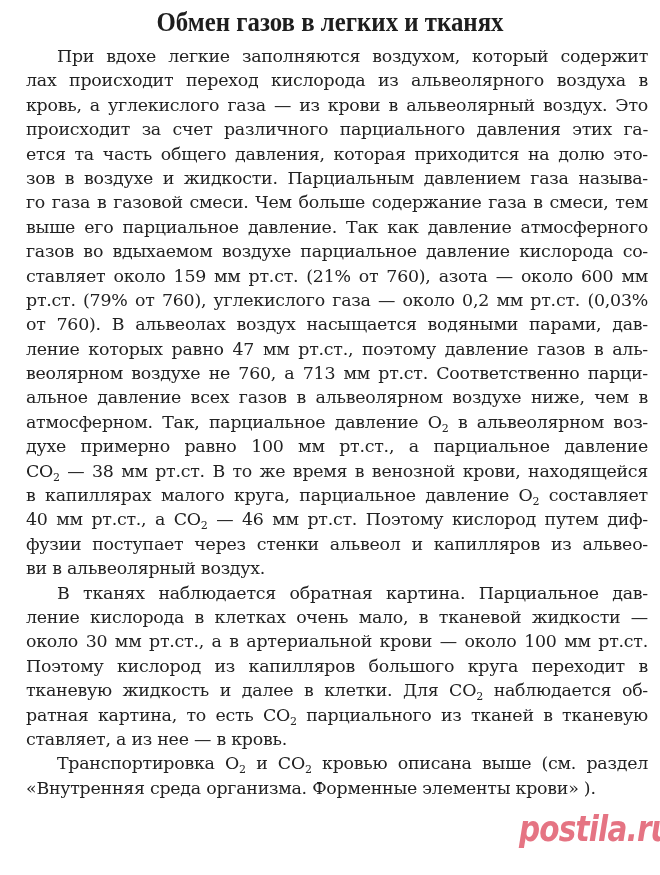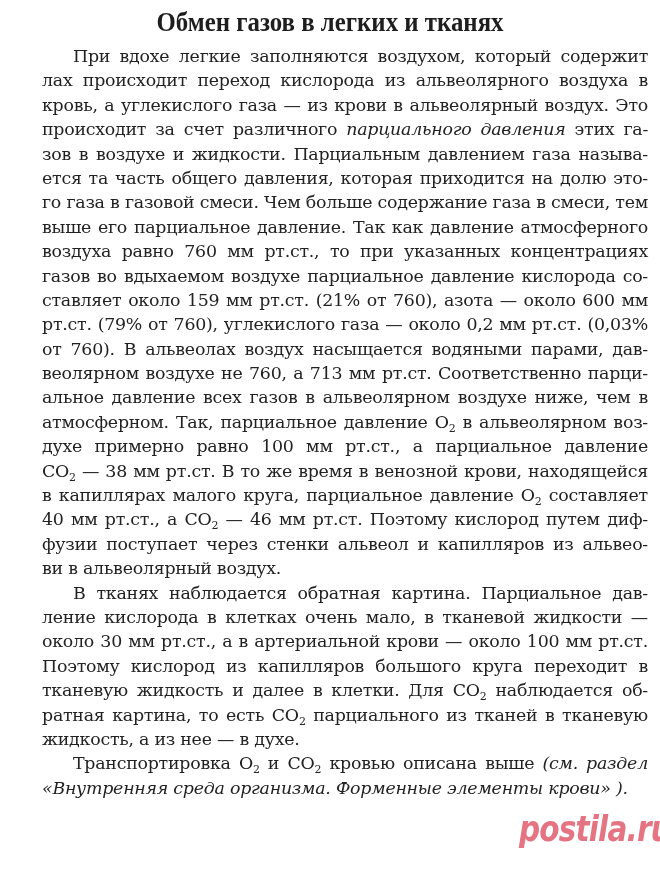--- a/index.html
+++ b/index.html
@@ -23,7 +23,6 @@
     font-size: 17.4px; white-space: nowrap;
     text-align: justify; text-align-last: justify;
     letter-spacing: -0.25px;
-    margin-left: 16px;
   }
   .line.indent { padding-left: 31px; }
   .line.last { text-align-last: left; }

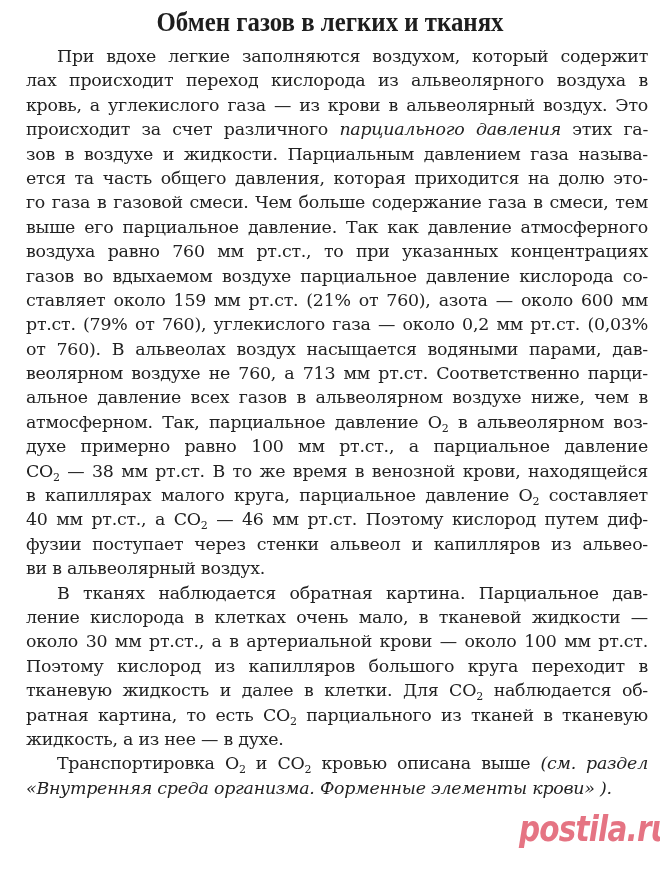--- a/index.html
+++ b/index.html
@@ -26,7 +26,7 @@
   }
   .line.indent { padding-left: 31px; }
   .line.last { text-align-last: left; }
-  .it { font-style: italic; }
+  .it { }
   sub { font-size: 11px; line-height: 0; vertical-align: -4px; }
   .watermark {
     position: absolute; left: 519px; top: 808px;

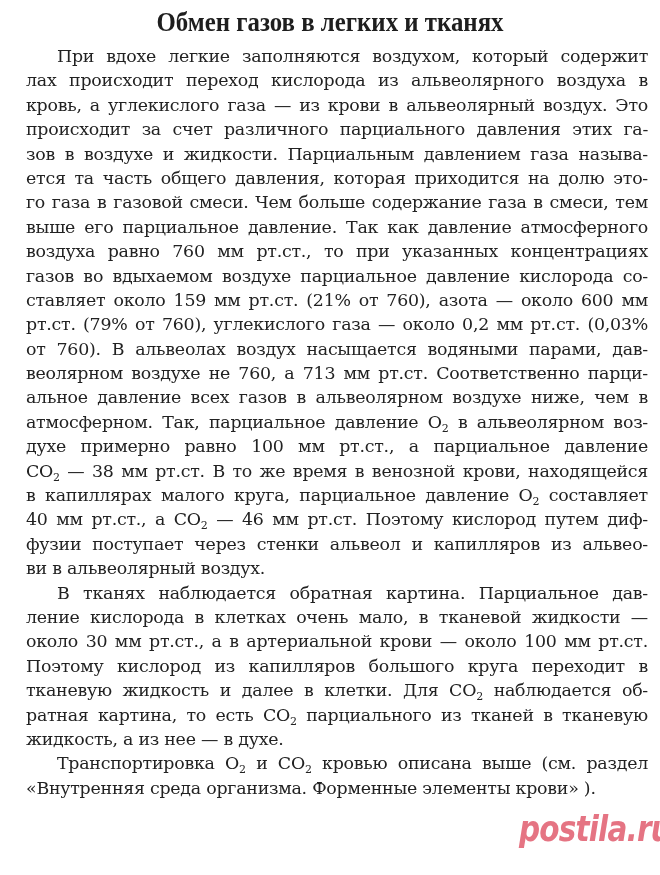--- a/index.html
+++ b/index.html
@@ -45,8 +45,8 @@
       <div class="line"><span>лах происходит переход кислорода из альвеолярного воздуха в</span></div>
       <div class="line"><span>кровь, а углекислого газа — из крови в альвеолярный воздух. Это</span></div>
       <div class="line"><span>происходит за счет различного </span><span class="it">парциального давления</span><span> этих га-</span></div>
+      <div class="line"><span>ется та часть общего давления, которая приходится на долю это-</span></div>
       <div class="line"><span>зов в воздухе и жидкости. Парциальным давлением газа называ-</span></div>
-      <div class="line"><span>ется та часть общего давления, которая приходится на долю это-</span></div>
       <div class="line"><span>го газа в газовой смеси. Чем больше содержание газа в смеси, тем</span></div>
       <div class="line"><span>выше его парциальное давление. Так как давление атмосферного</span></div>
       <div class="line"><span>воздуха равно 760 мм рт.ст., то при указанных концентрациях</span></div>

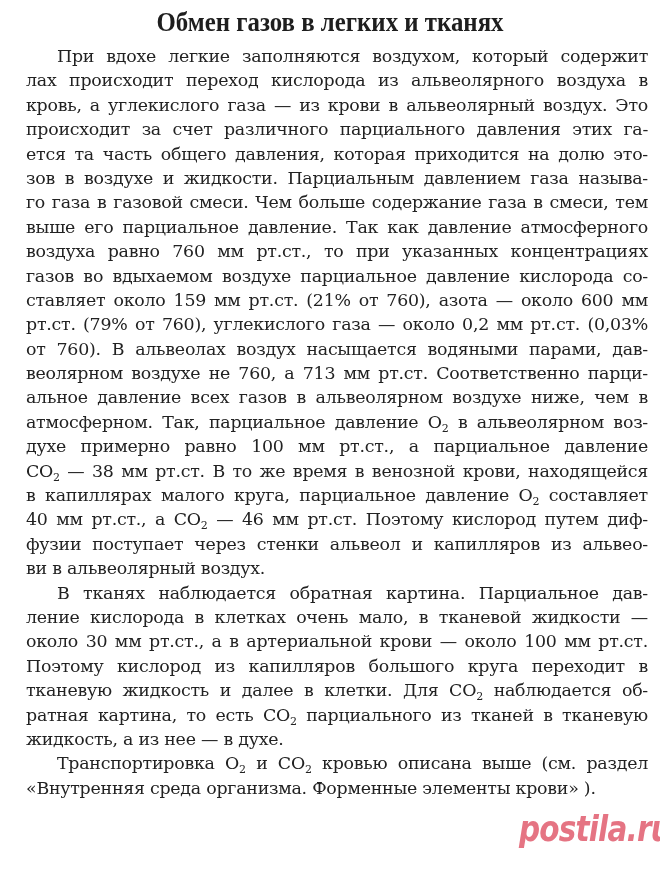--- a/index.html
+++ b/index.html
@@ -49,7 +49,6 @@
       <div class="line"><span>зов в воздухе и жидкости. Парциальным давлением газа называ-</span></div>
       <div class="line"><span>го газа в газовой смеси. Чем больше содержание газа в смеси, тем</span></div>
       <div class="line"><span>выше его парциальное давление. Так как давление атмосферного</span></div>
-      <div class="line"><span>воздуха равно 760 мм рт.ст., то при указанных концентрациях</span></div>
       <div class="line"><span>газов во вдыхаемом воздухе парциальное давление кислорода со-</span></div>
       <div class="line"><span>ставляет около 159 мм рт.ст. (21% от 760), азота — около 600 мм</span></div>
       <div class="line"><span>рт.ст. (79% от 760), углекислого газа — около 0,2 мм рт.ст. (0,03%</span></div>

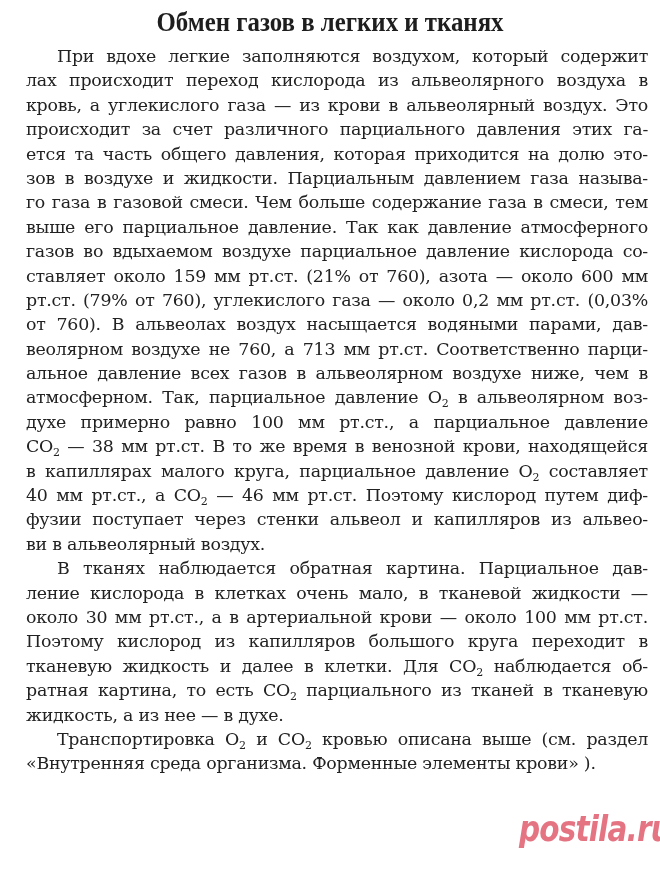--- a/index.html
+++ b/index.html
@@ -53,6 +53,7 @@
       <div class="line"><span>ставляет около 159 мм рт.ст. (21% от 760), азота — около 600 мм</span></div>
       <div class="line"><span>рт.ст. (79% от 760), углекислого газа — около 0,2 мм рт.ст. (0,03%</span></div>
       <div class="line"><span>от 760). В альвеолах воздух насыщается водяными парами, дав-</span></div>
+      <div class="line"><span>ление которых равно 47 мм рт.ст., поэтому давление газов в аль-</span></div>
       <div class="line"><span>веолярном воздухе не 760, а 713 мм рт.ст. Соответственно парци-</span></div>
       <div class="line"><span>альное давление всех газов в альвеолярном воздухе ниже, чем в</span></div>
       <div class="line"><span>атмосферном. Так, парциальное давление O</span><sub>2</sub><span> в альвеолярном воз-</span></div>

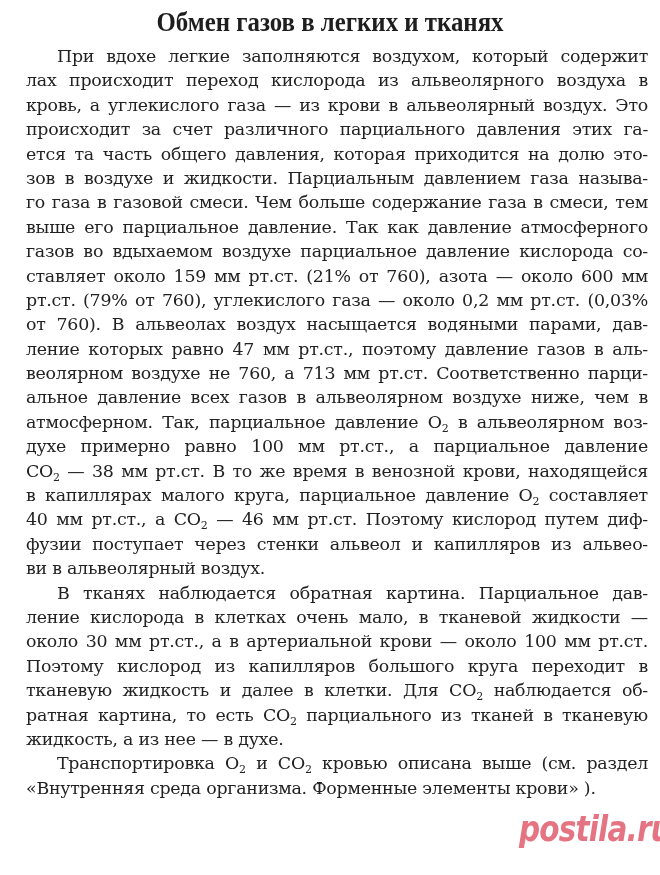--- a/index.html
+++ b/index.html
@@ -69,7 +69,7 @@
       <div class="line"><span>Поэтому кислород из капилляров большого круга переходит в</span></div>
       <div class="line"><span>тканевую жидкость и далее в клетки. Для CO</span><sub>2</sub><span> наблюдается об-</span></div>
       <div class="line"><span>ратная картина, то есть CO</span><sub>2</sub><span> парциального из тканей в тканевую</span></div>
-      <div class="line last"><span>жидкость, а из нее — в духе.</span></div>
+      <div class="line last"><span>ставляет, а из нее — в кровь.</span></div>
       <div class="line indent"><span>Транспортировка O</span><sub>2</sub><span> и CO</span><sub>2</sub><span> кровью описана выше </span><span class="it">(см. раздел</span></div>
       <div class="line last"><span class="it">«Внутренняя среда организма. Форменные элементы крови» ).</span></div>
     </div>

